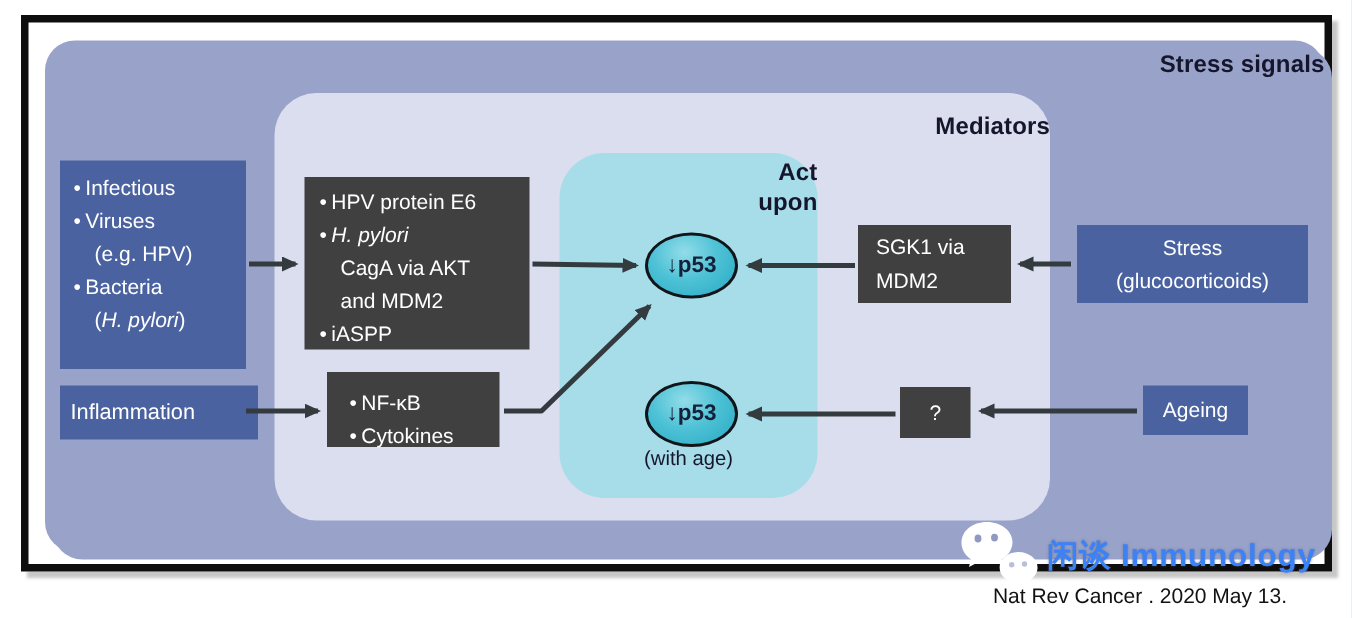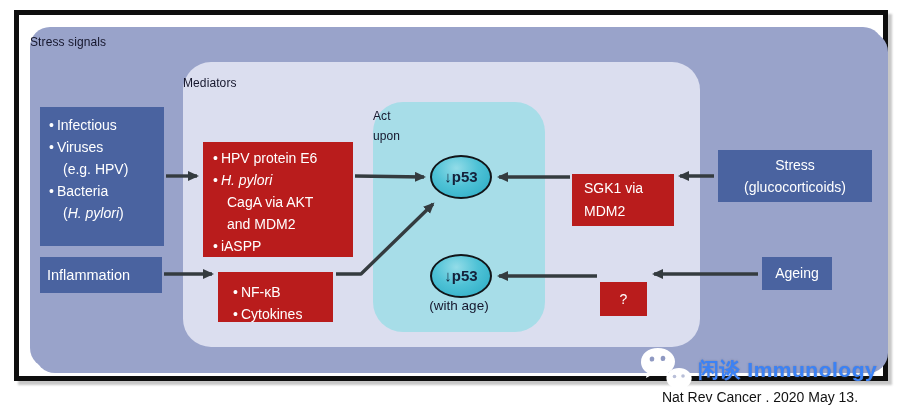--- a/index.html
+++ b/index.html
@@ -18,7 +18,7 @@
   .panel-inner{left:183px;top:62px;width:517px;height:285px;background:#dbdeef;border-radius:28px;}
   .panel-teal{left:373px;top:102px;width:172px;height:230px;background:#a7dde8;border-radius:30px;}
   .panel-title{
-    position:absolute;text-align:left;font-weight:normal;font-size:12px;color:#15162c;
+    position:absolute;text-align:right;font-weight:bold;font-size:16px;color:#15162c;
     letter-spacing:0.1px;
   }
   .title-stress{left:30px;top:35px;width:853px;}

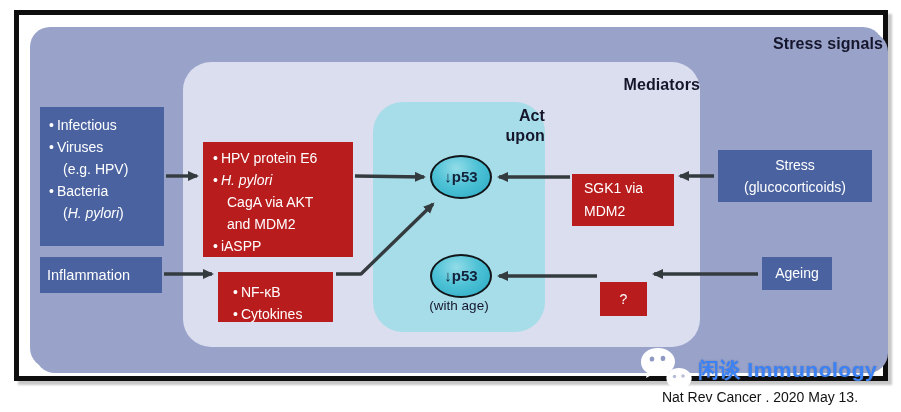--- a/index.html
+++ b/index.html
@@ -28,7 +28,7 @@
     position:absolute;box-sizing:border-box;color:#ffffff;font-size:14px;line-height:22px;
   }
   .box-dark{background:#4a63a0;}
-  .box-med{background:#b91c1c;margin-top:24px;}
+  .box-med{background:#404040;}
   .bullet-line{padding-left:14px;text-indent:-14px;white-space:nowrap;}
   .cont-line{padding-left:14px;white-space:nowrap;}
   .bullet{margin-right:3px;}

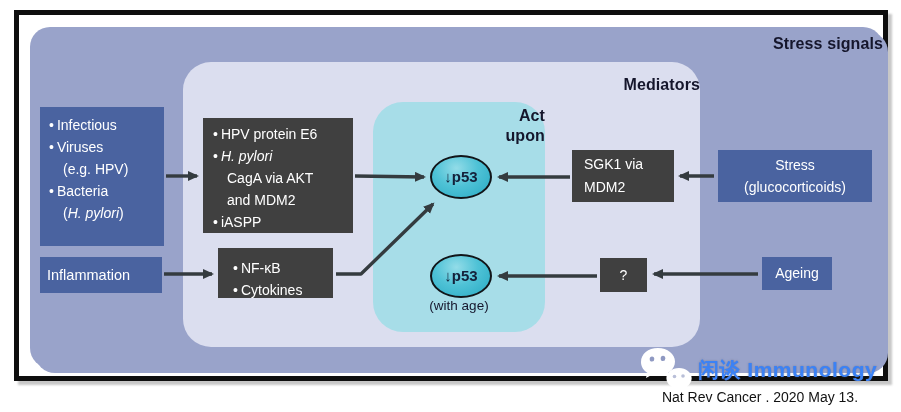--- a/index.html
+++ b/index.html
@@ -33,7 +33,7 @@
   .cont-line{padding-left:14px;white-space:nowrap;}
   .bullet{margin-right:3px;}
   .box-infectious{left:40px;top:107px;width:124px;height:139px;padding:7px 2px 0 9px;}
-  .box-inflammation{left:40px;top:257px;width:122px;height:36px;line-height:36px;padding-left:7px;font-size:14.5px;}
+  .box-inflammation{left:40px;top:257px;width:132px;height:36px;line-height:36px;padding-left:7px;font-size:14.5px;}
   .box-hpv{left:203px;top:118px;width:150px;height:115px;padding:5px 2px 0 10px;}
   .box-nfkb{left:218px;top:248px;width:115px;height:50px;padding:9px 0 0 15px;}
   .box-sgk1{left:572px;top:150px;width:102px;height:52px;padding:3px 0 0 12px;line-height:22.5px;}

